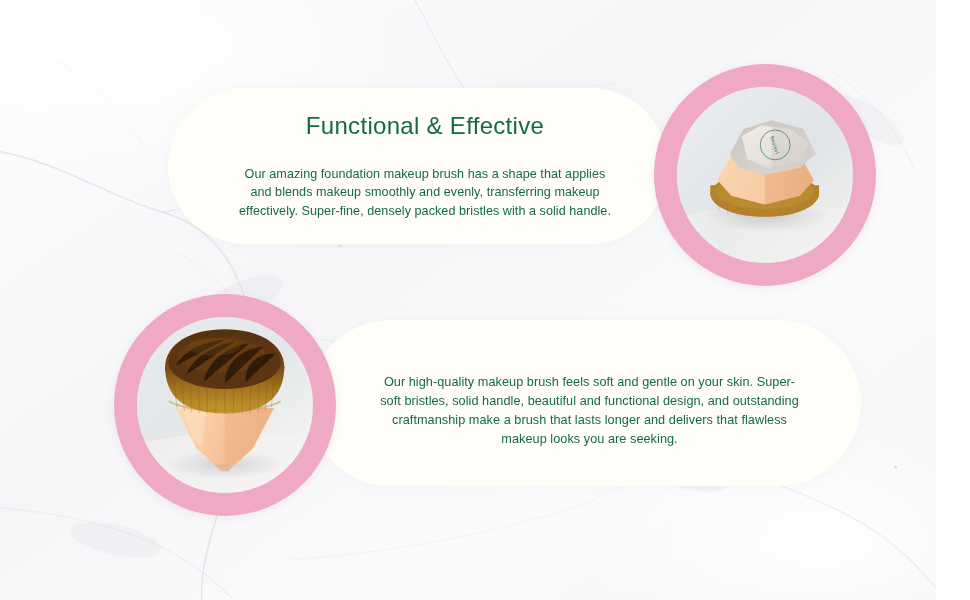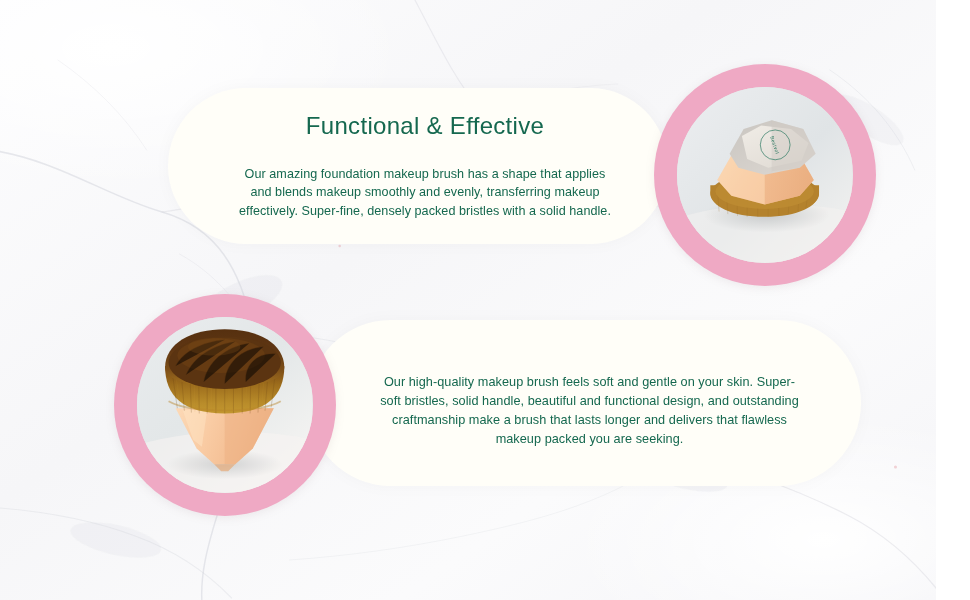--- a/index.html
+++ b/index.html
@@ -223,7 +223,7 @@
 
   <div class="card" id="card-bottom">
     <div class="card-inner">
-      <div class="body-text">Our high-quality makeup brush feels soft and gentle on your skin. Super-soft bristles, solid handle, beautiful and functional design, and outstanding craftmanship make a brush that lasts longer and delivers that flawless makeup packed you are seeking.</div>
+      <div class="body-text">Our high-quality makeup brush feels soft and gentle on your skin. Super-soft bristles, solid handle, beautiful and functional design, and outstanding craftmanship make a brush that lasts longer and delivers that flawless makeup looks you are seeking.</div>
     </div>
   </div>
 

